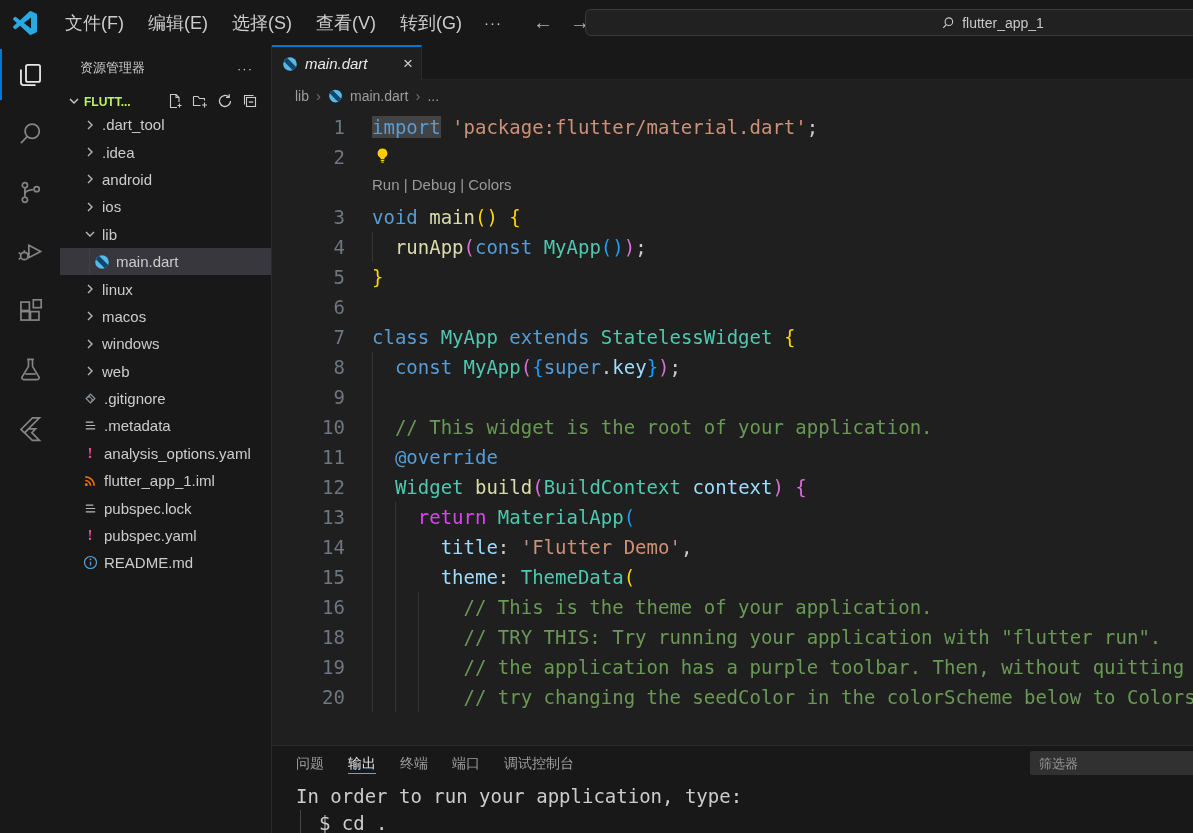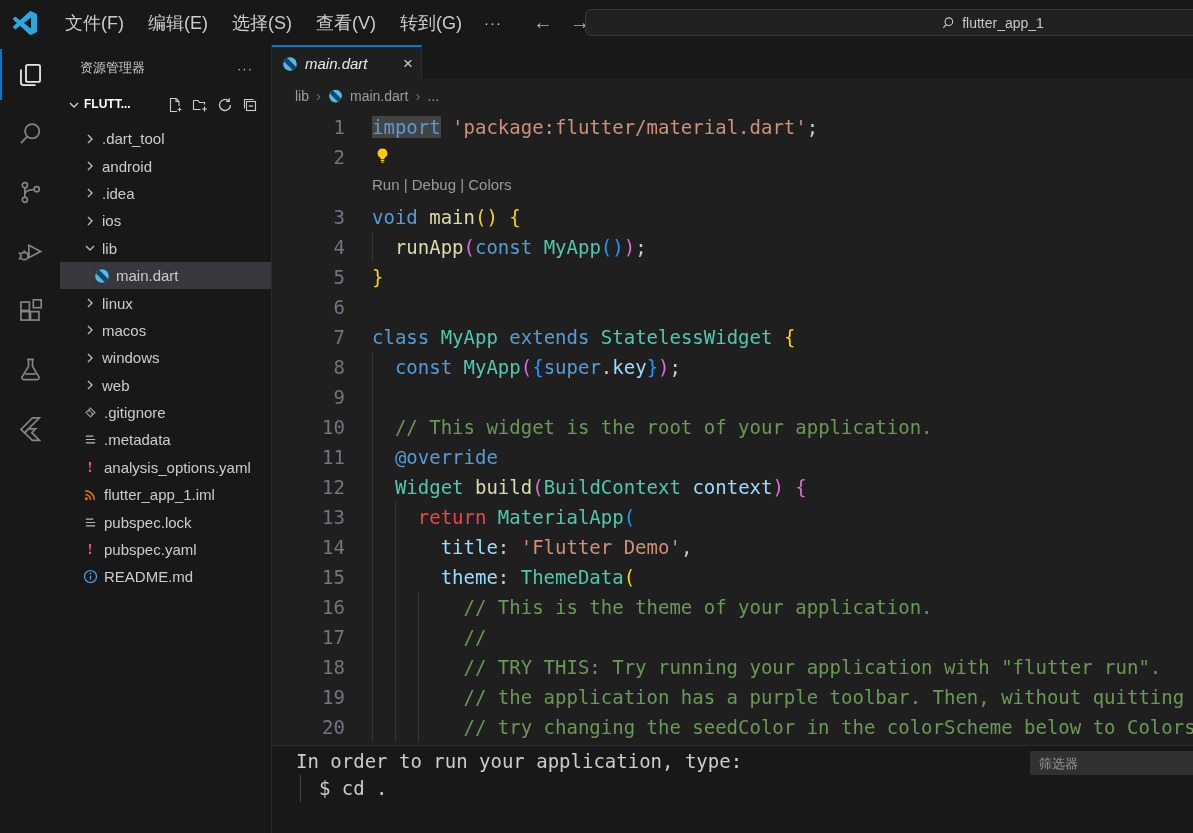--- a/index.html
+++ b/index.html
@@ -28,8 +28,8 @@
   .sidebar { width:212px; flex:none; background:#181818; border-right:1px solid #2b2b2b; overflow:hidden; }
   .sb-title { display:flex; align-items:center; padding:14px 8px 4px 20px; font-size:13px; color:#cccccc; }
   .sb-title .more { margin-left:auto; letter-spacing:1px; padding:0 10px; cursor:pointer; }
-  .sb-section { display:flex; align-items:flex-start; height:26px; margin-top:16px; padding-left:4px;
-                font-weight:bold; font-size:12px; color:#ffffff; }
+  .sb-section { display:flex; align-items:flex-end; height:26px; margin-top:2px; padding-left:4px;
+                font-weight:bold; font-size:12px; color:#bef264; }
   .sb-chev { width:16px; height:16px; margin:0 2px; display:flex; }
   .sb-actions { margin-left:auto; display:flex; gap:9px; padding-right:13px; }
   .sb-actions .act { width:16px; height:16px; display:inline-flex; color:#cccccc; cursor:pointer; }

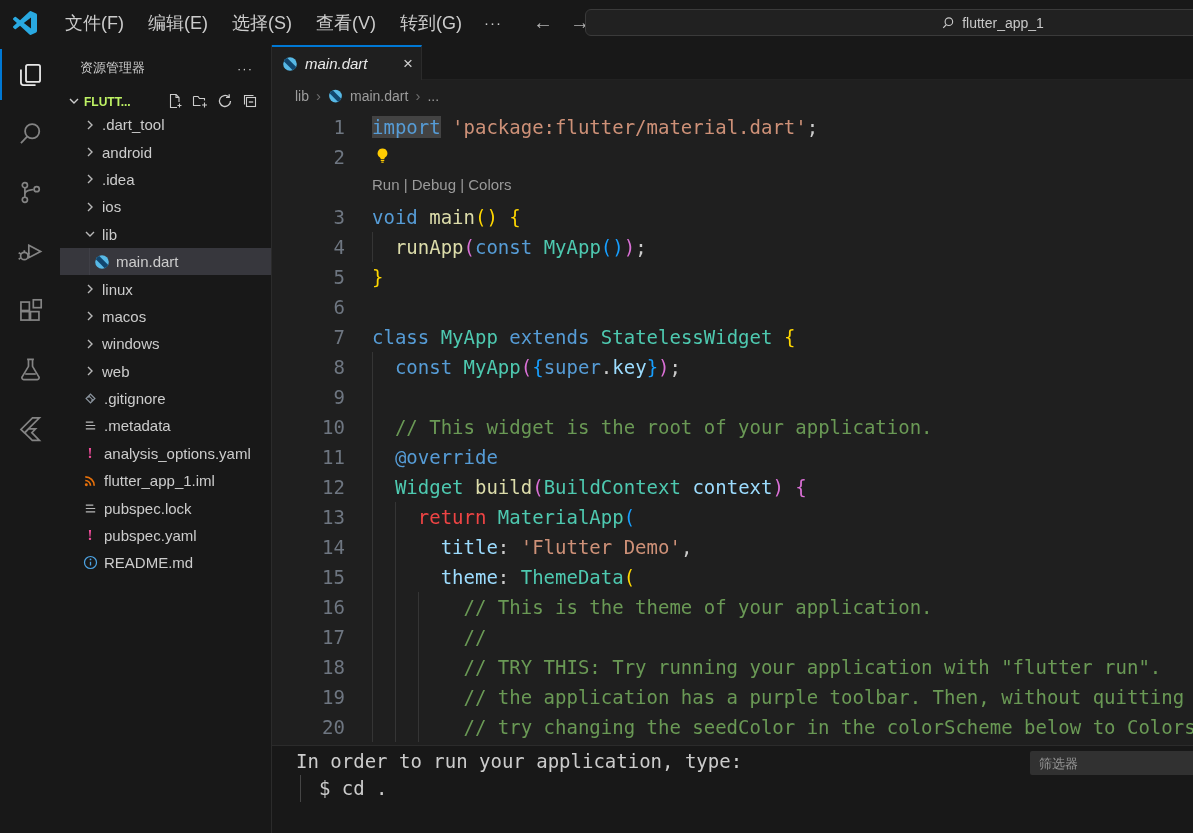--- a/index.html
+++ b/index.html
@@ -244,15 +244,15 @@
               <path d="M6 4l4 4-4 4"></path>
             </svg>
           </span>
+          <span class="tr-label">.idea</span>
+        </div>
+        <div class="tree-row">
+          <span class="tr-chev">
+            <svg viewBox="0 0 16 16" width="16" height="16" fill="none" stroke="#b8b8b8" stroke-width="1.4">
+              <path d="M6 4l4 4-4 4"></path>
+            </svg>
+          </span>
           <span class="tr-label">android</span>
-        </div>
-        <div class="tree-row">
-          <span class="tr-chev">
-            <svg viewBox="0 0 16 16" width="16" height="16" fill="none" stroke="#b8b8b8" stroke-width="1.4">
-              <path d="M6 4l4 4-4 4"></path>
-            </svg>
-          </span>
-          <span class="tr-label">.idea</span>
         </div>
         <div class="tree-row">
           <span class="tr-chev">

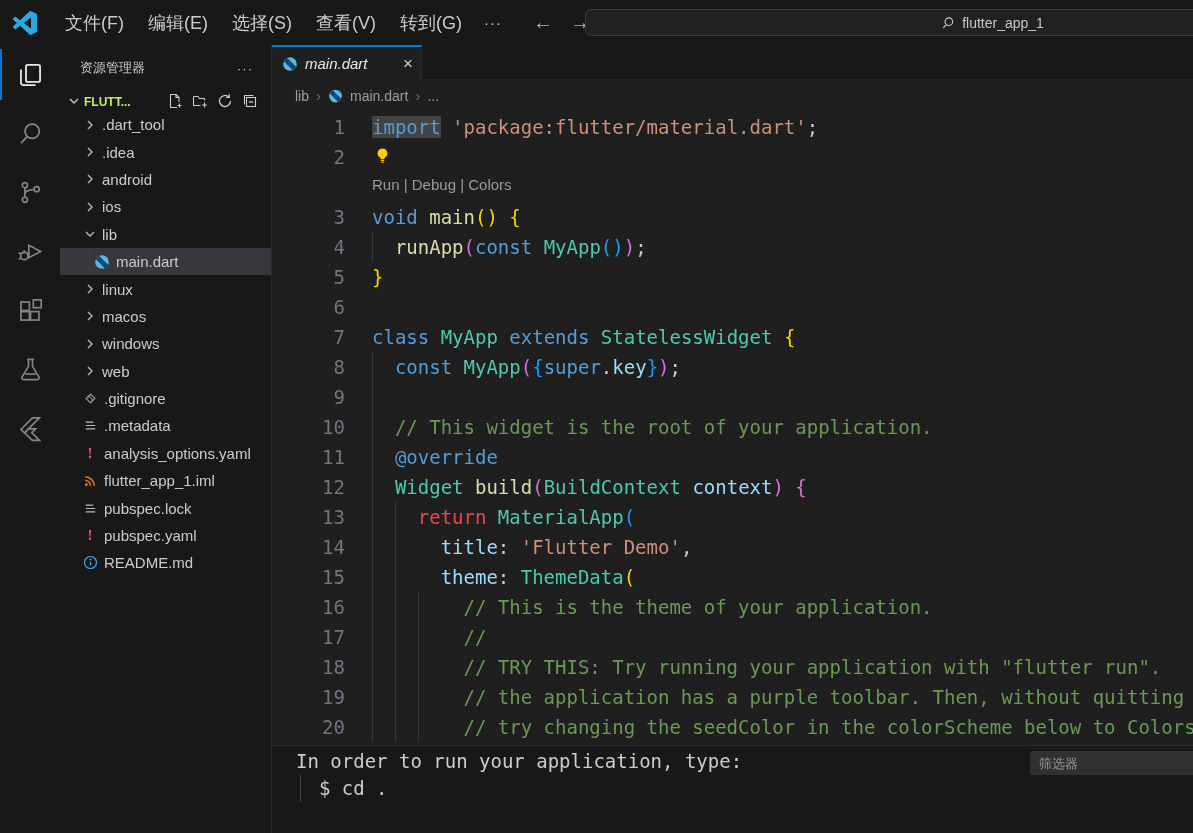--- a/index.html
+++ b/index.html
@@ -72,7 +72,7 @@
   .lens-link { cursor:pointer; }
   .bulb { position:absolute; left:2px; top:5px; display:flex; cursor:pointer; }
 
-  .kw{color:#569cd6} .ctl{color:#ef4444} .typ{color:#4ec9b0} .fn{color:#dcdcaa}
+  .kw{color:#569cd6} .ctl{color:#d946ef} .typ{color:#4ec9b0} .fn{color:#dcdcaa}
   .str{color:#ce9178} .cmt{color:#6a9955} .vr{color:#9cdcfe} .pl{color:#cccccc}
   .b1{color:#ffd700} .b2{color:#da70d6} .b3{color:#179fff}
 

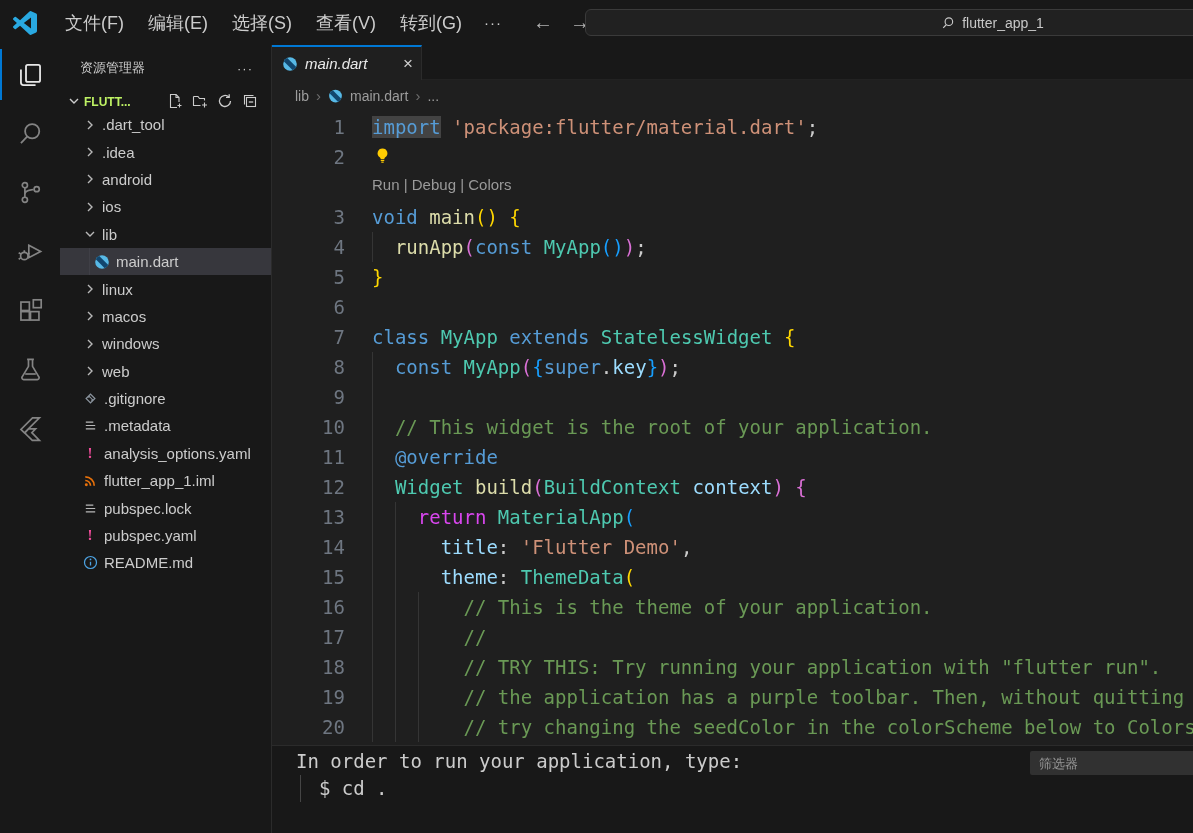--- a/index.html
+++ b/index.html
@@ -426,7 +426,6 @@
         <div class="code-row"><div class="gutter">14</div><div class="lc"><span class="guide" style="left: 0ch;"></span><span class="guide" style="left: 2ch;"></span><span class="pl">      </span><span class="vr">title</span><span class="pl">: </span><span class="str">'Flutter Demo'</span><span class="pl">,</span></div></div>
         <div class="code-row"><div class="gutter">15</div><div class="lc"><span class="guide" style="left: 0ch;"></span><span class="guide" style="left: 2ch;"></span><span class="pl">      </span><span class="vr">theme</span><span class="pl">: </span><span class="typ">ThemeData</span><span class="b1">(</span></div></div>
         <div class="code-row"><div class="gutter">16</div><div class="lc"><span class="guide" style="left: 0ch;"></span><span class="guide" style="left: 2ch;"></span><span class="guide" style="left: 4ch;"></span><span class="pl">        </span><span class="cmt">// This is the theme of your application.</span></div></div>
-        <div class="code-row"><div class="gutter">17</div><div class="lc"><span class="guide" style="left: 0ch;"></span><span class="guide" style="left: 2ch;"></span><span class="guide" style="left: 4ch;"></span><span class="pl">        </span><span class="cmt">//</span></div></div>
         <div class="code-row"><div class="gutter">18</div><div class="lc"><span class="guide" style="left: 0ch;"></span><span class="guide" style="left: 2ch;"></span><span class="guide" style="left: 4ch;"></span><span class="pl">        </span><span class="cmt">// TRY THIS: Try running your application with "flutter run".</span></div></div>
         <div class="code-row"><div class="gutter">19</div><div class="lc"><span class="guide" style="left: 0ch;"></span><span class="guide" style="left: 2ch;"></span><span class="guide" style="left: 4ch;"></span><span class="pl">        </span><span class="cmt">// the application has a purple toolbar. Then, without quitting</span></div></div>
         <div class="code-row"><div class="gutter">20</div><div class="lc"><span class="guide" style="left: 0ch;"></span><span class="guide" style="left: 2ch;"></span><span class="guide" style="left: 4ch;"></span><span class="pl">        </span><span class="cmt">// try changing the seedColor in the colorScheme below to Colors</span></div></div>

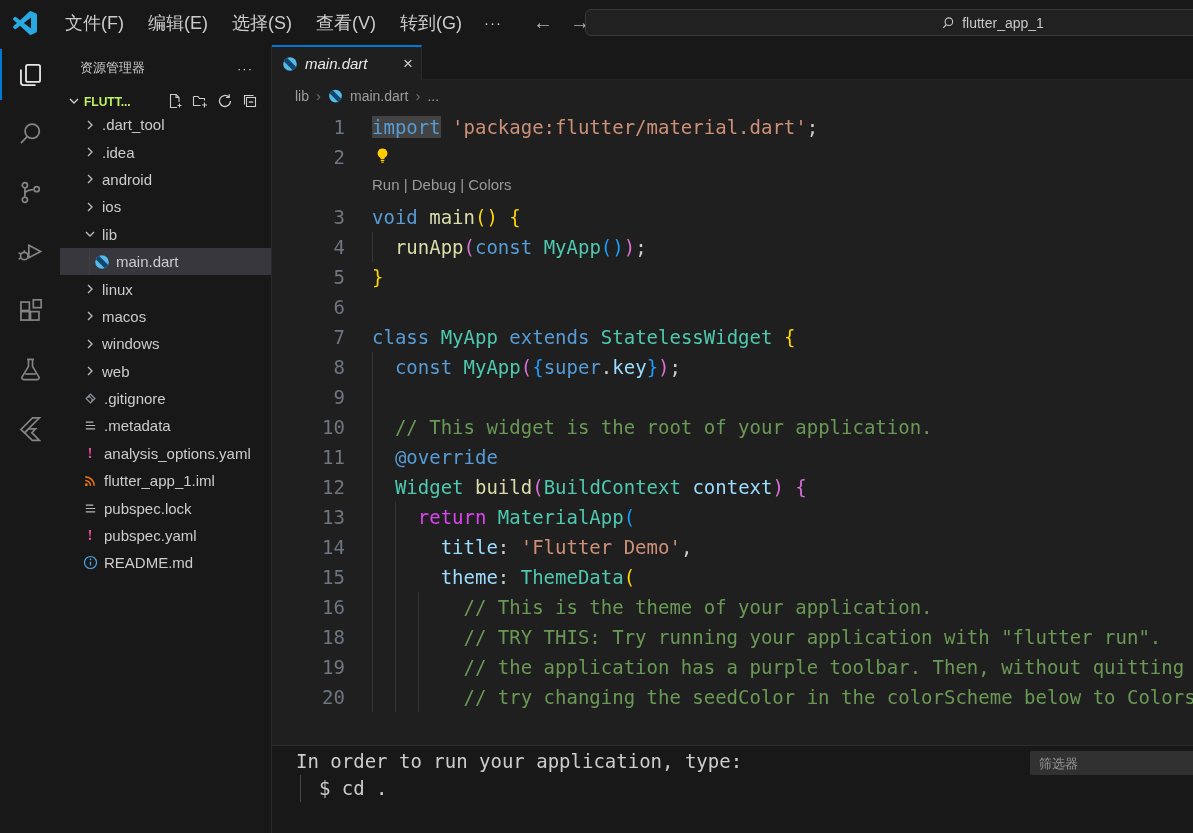--- a/index.html
+++ b/index.html
@@ -431,6 +431,13 @@
         <div class="code-row"><div class="gutter">20</div><div class="lc"><span class="guide" style="left: 0ch;"></span><span class="guide" style="left: 2ch;"></span><span class="guide" style="left: 4ch;"></span><span class="pl">        </span><span class="cmt">// try changing the seedColor in the colorScheme below to Colors</span></div></div>
       </div>
     <div class="panel">
+      <div class="panel-tabs">
+          <div class="panel-tab">问题</div>
+          <div class="panel-tab active">输出</div>
+          <div class="panel-tab">终端</div>
+          <div class="panel-tab">端口</div>
+          <div class="panel-tab">调试控制台</div>
+        </div>
       <input class="panel-filter" placeholder="筛选器" style="">
       <div class="panel-out">
           <div class="out-row"><span>In order to run your application, type:</span></div>

